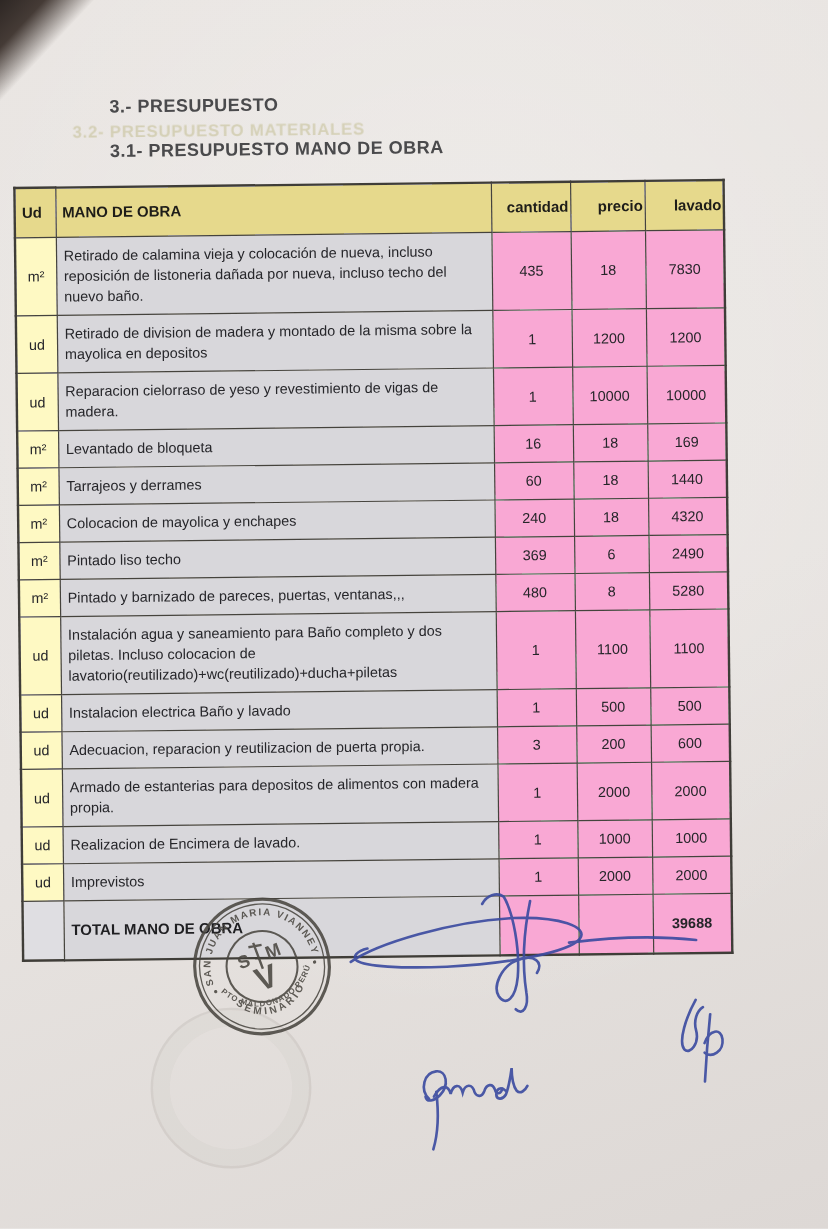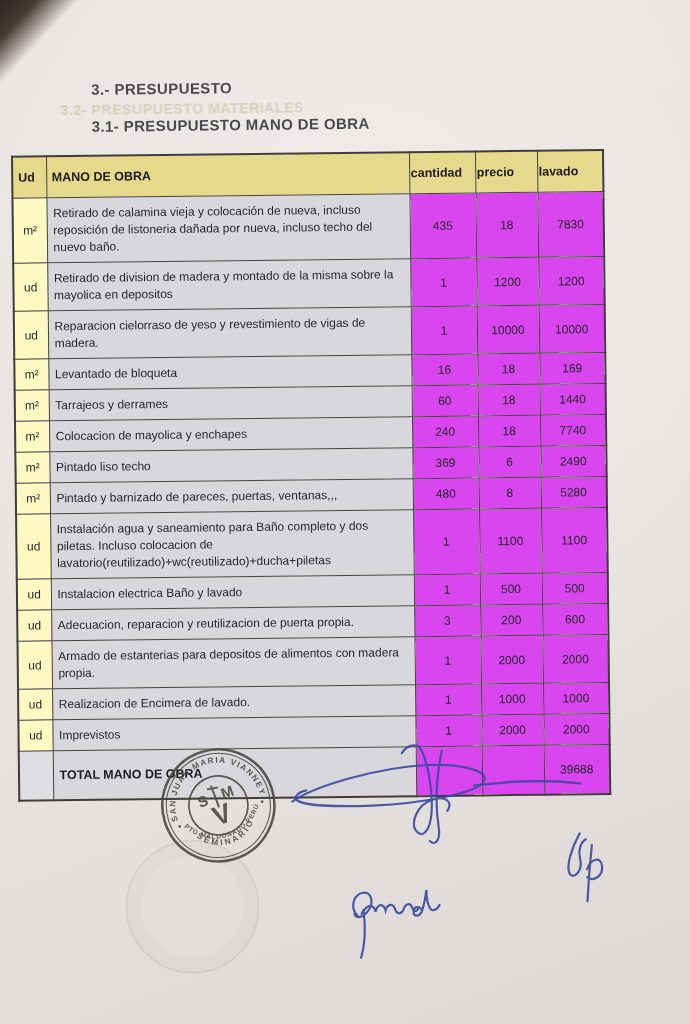--- a/index.html
+++ b/index.html
@@ -44,7 +44,7 @@
     font-size:12.5px;
   }
   th.a-left{text-align:left;padding-left:5px;}
-  th.a-center{text-align:left;}
+  th.a-center{text-align:right;}
   td.c-ud{background:#fef9c3;text-align:center;font-size:11.5px;color:#2b2b2e;}
   td.c-desc{background:#d8d7db;text-align:left;padding:6.5px 6px;line-height:17px;}
   td.c-num{background:#d946ef;text-align:center;}

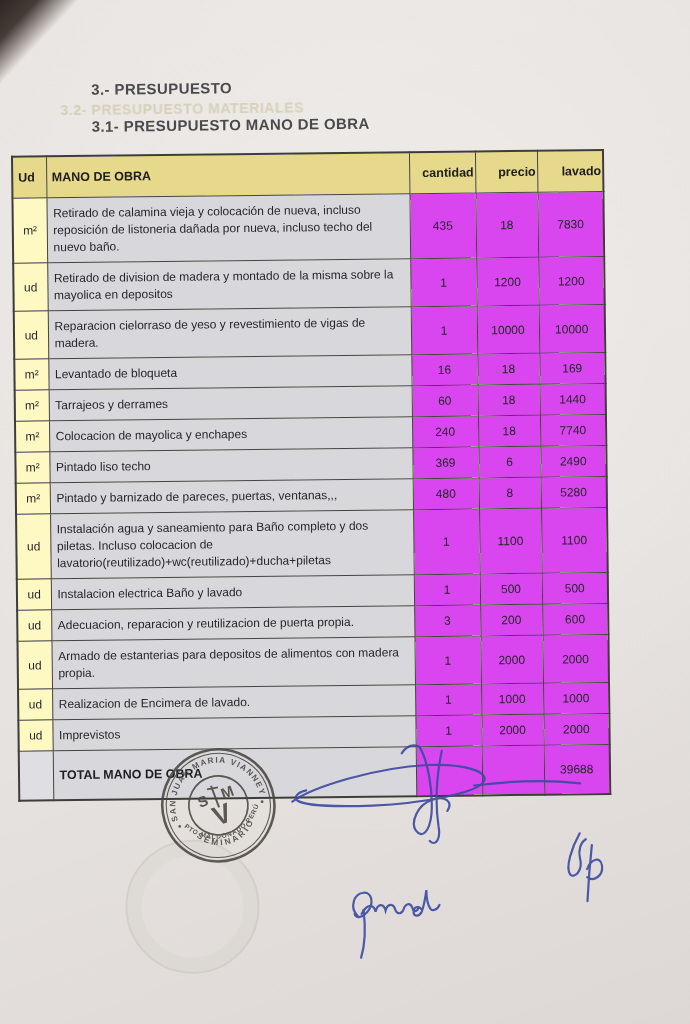--- a/index.html
+++ b/index.html
@@ -47,7 +47,7 @@
   th.a-center{text-align:right;}
   td.c-ud{background:#fef9c3;text-align:center;font-size:11.5px;color:#2b2b2e;}
   td.c-desc{background:#d8d7db;text-align:left;padding:6.5px 6px;line-height:17px;}
-  td.c-num{background:#d946ef;text-align:center;}
+  td.c-num{background:#f9a8d4;text-align:center;}
   tr.total-row td{height:35px;}
   tr.total-row td.c-ud{background:#dfdee2;}
   tr.total-row td.c-desc{font-weight:bold;font-size:12.5px;color:#1f1f22;}

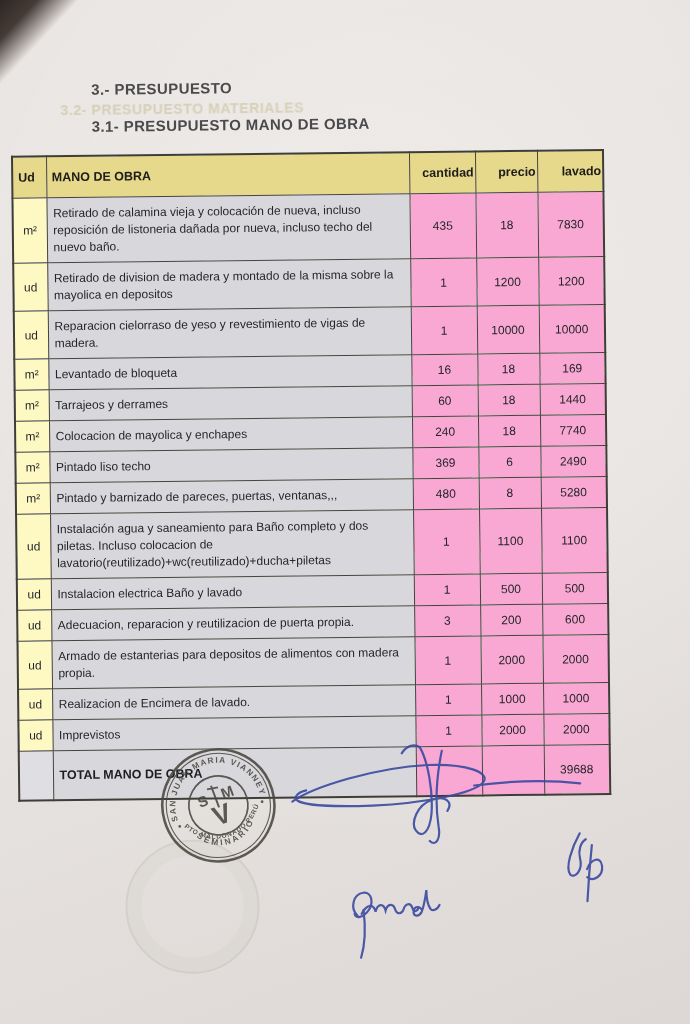--- a/index.html
+++ b/index.html
@@ -134,7 +134,7 @@
       <td class="c-desc">Colocacion de mayolica y enchapes</td>
       <td class="c-num">240</td>
       <td class="c-num">18</td>
-      <td class="c-num">7740</td>
+      <td class="c-num">4320</td>
     </tr>
 
     <tr>

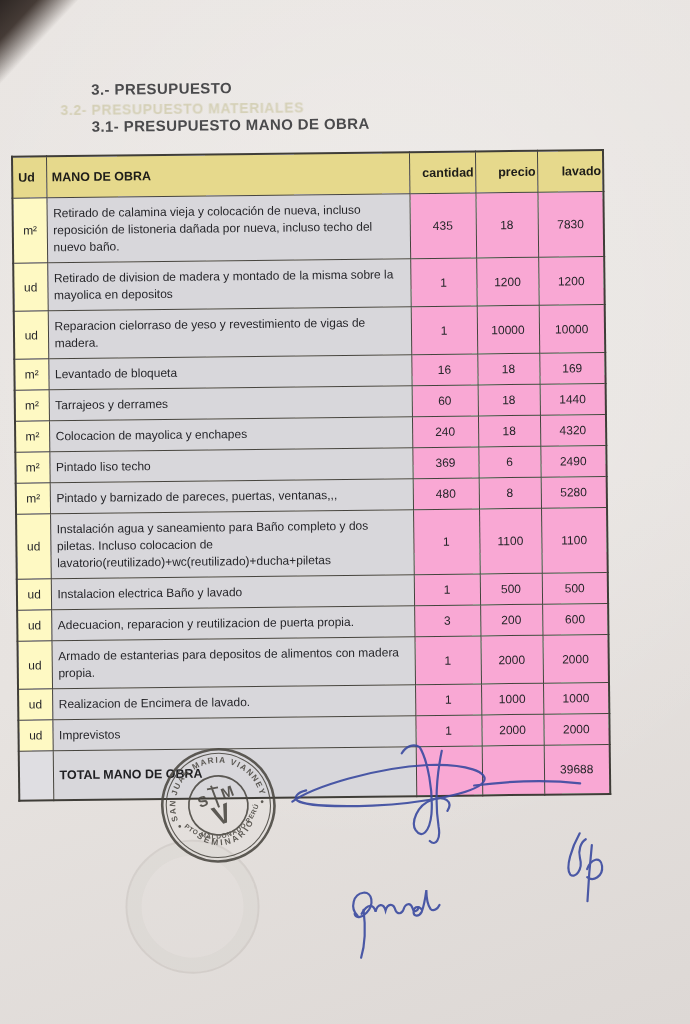--- a/index.html
+++ b/index.html
@@ -51,7 +51,7 @@
   tr.total-row td{height:35px;}
   tr.total-row td.c-ud{background:#dfdee2;}
   tr.total-row td.c-desc{font-weight:bold;font-size:12.5px;color:#1f1f22;}
-  tr.total-row td.c-num{font-weight:normal;}
+  tr.total-row td.c-num{font-weight:bold;}
 
   .stamp{position:absolute;left:154px;top:744px;width:120px;height:120px;
     transform:rotate(-16deg);opacity:0.88;}

